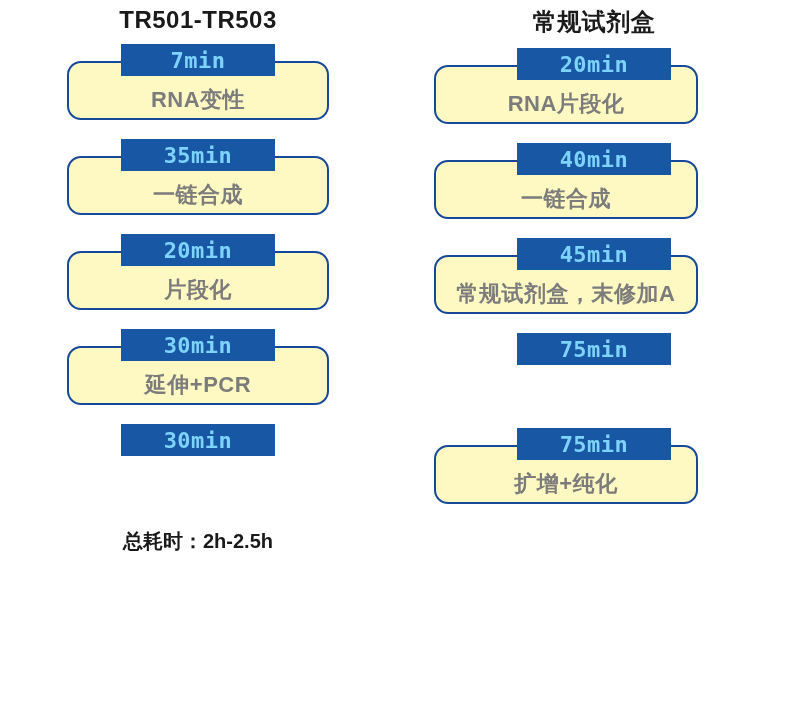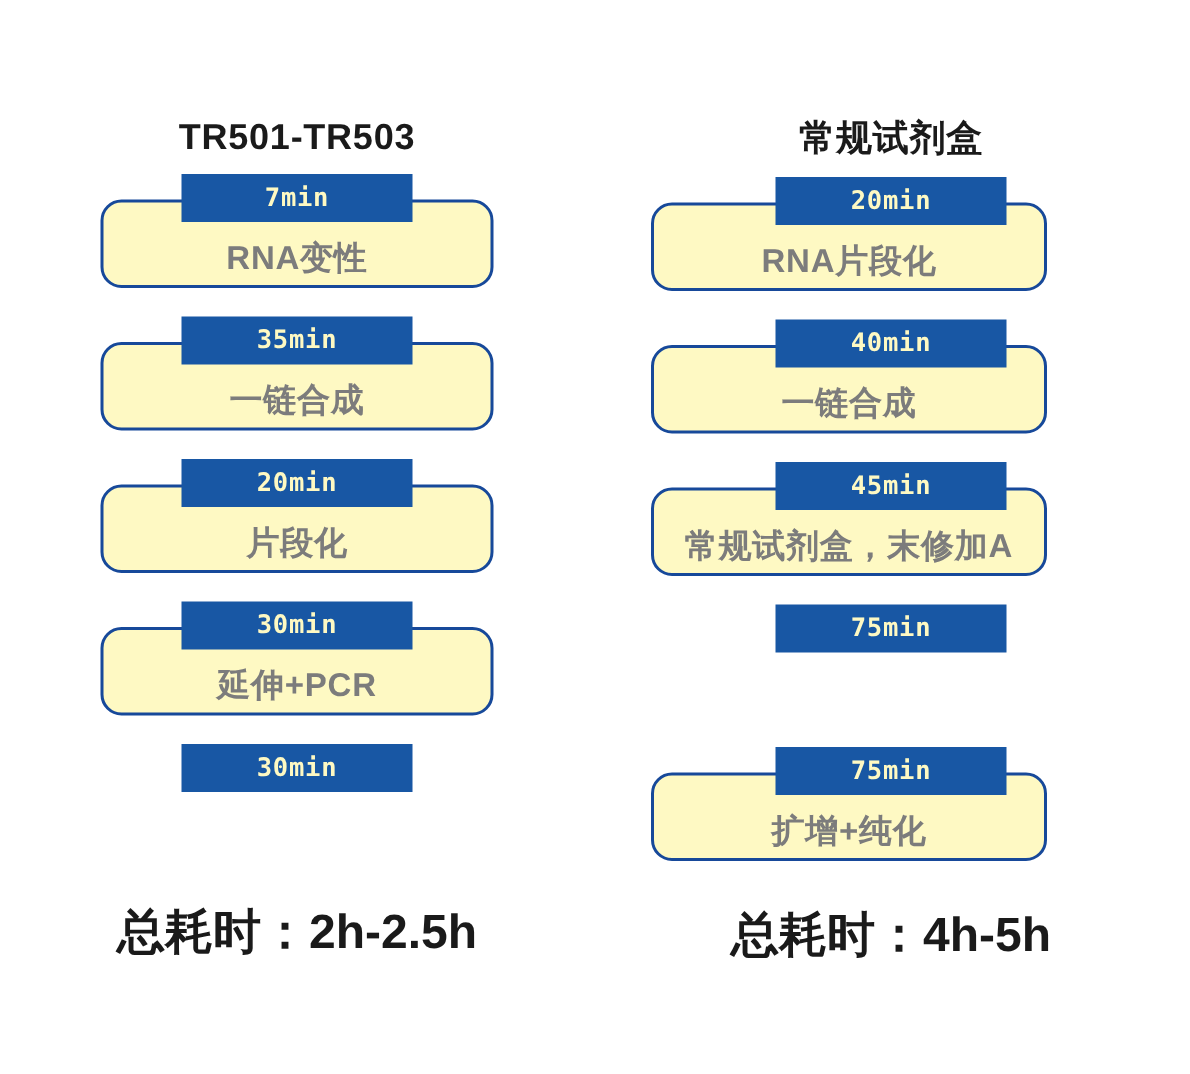--- a/index.html
+++ b/index.html
@@ -19,7 +19,6 @@
     height: 716px;
     display: flex;
     flex-direction: row;
-    align-items: center;
   }
   .column {
     position: relative;

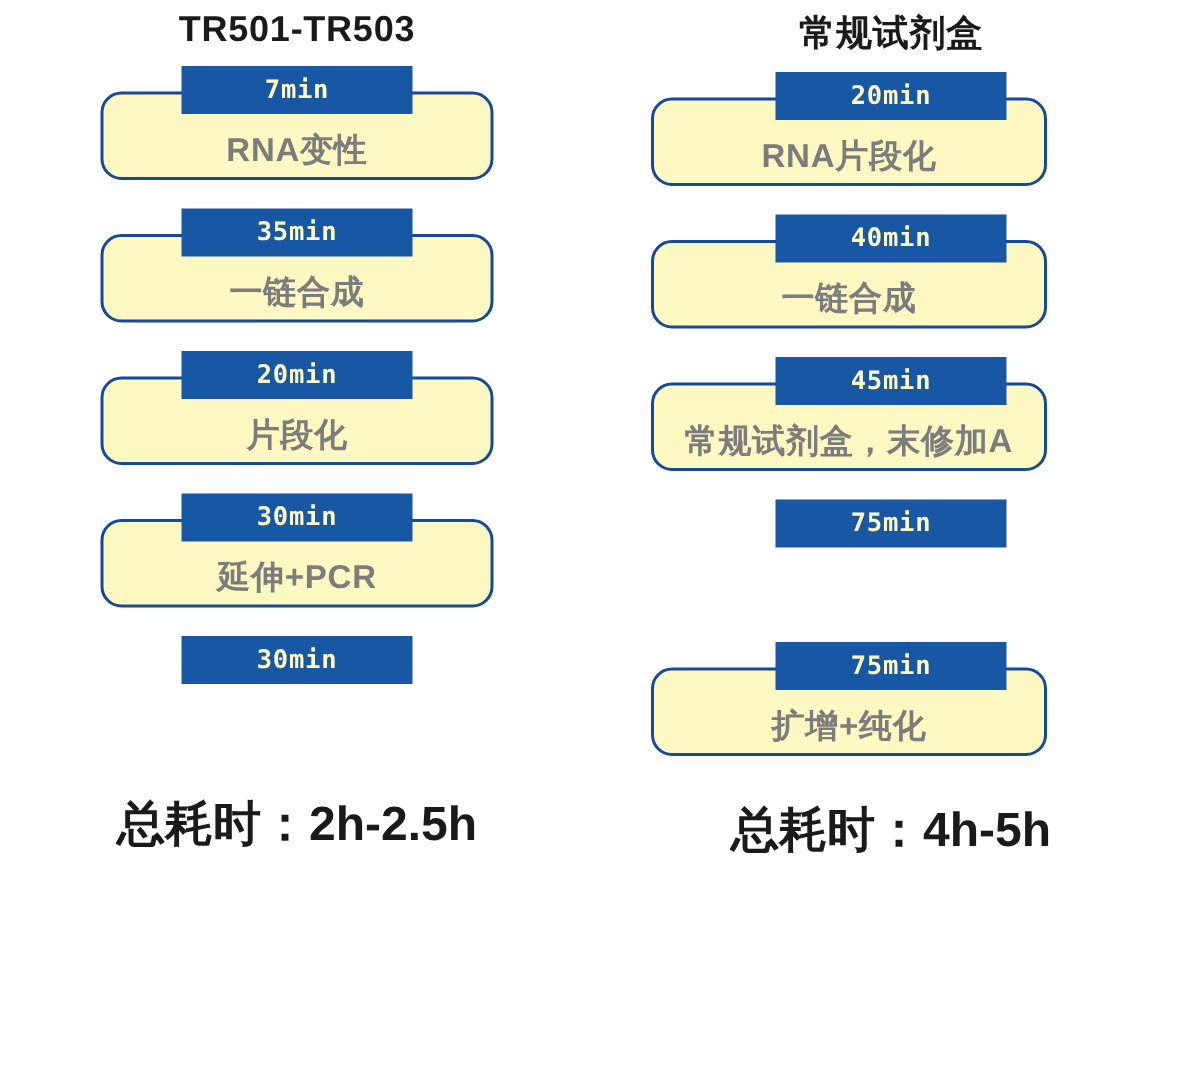--- a/index.html
+++ b/index.html
@@ -80,8 +80,8 @@
     width: 154px;
     height: 32px;
     background: #1857a4;
-    color: #fef9c3;
-    font-size: 17px;
+    color: #7dd3fc;
+    font-size: 22px;
     font-weight: bold;
     letter-spacing: 0.5px;
     display: flex;

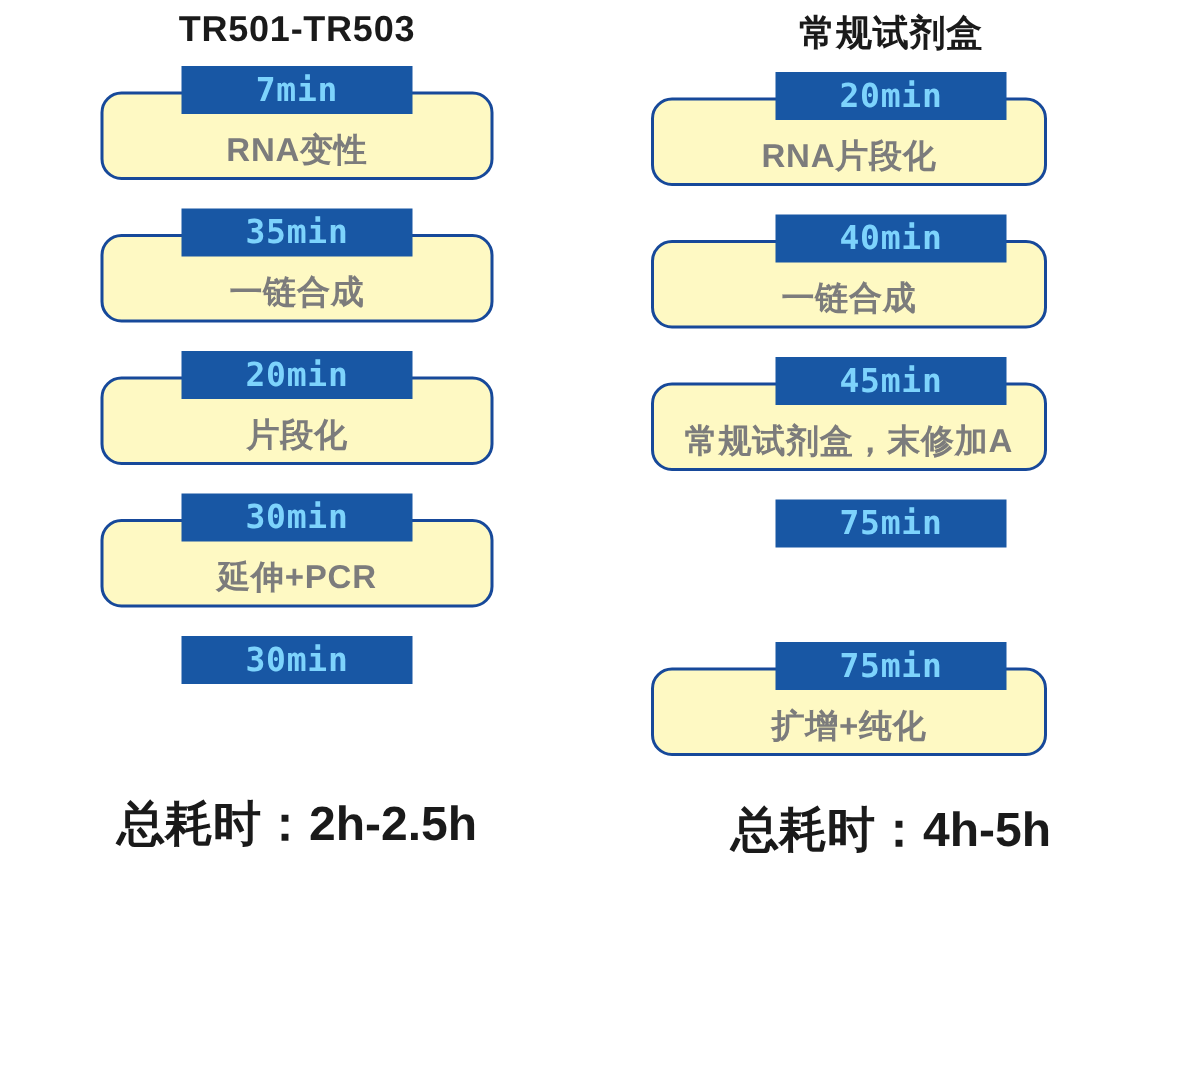--- a/index.html
+++ b/index.html
@@ -92,7 +92,7 @@
   }
   .total {
     margin-top: 28px;
-    font-size: 32px;
+    font-size: 20px;
     font-weight: bold;
     color: #1a1a1a;
     text-align: center;

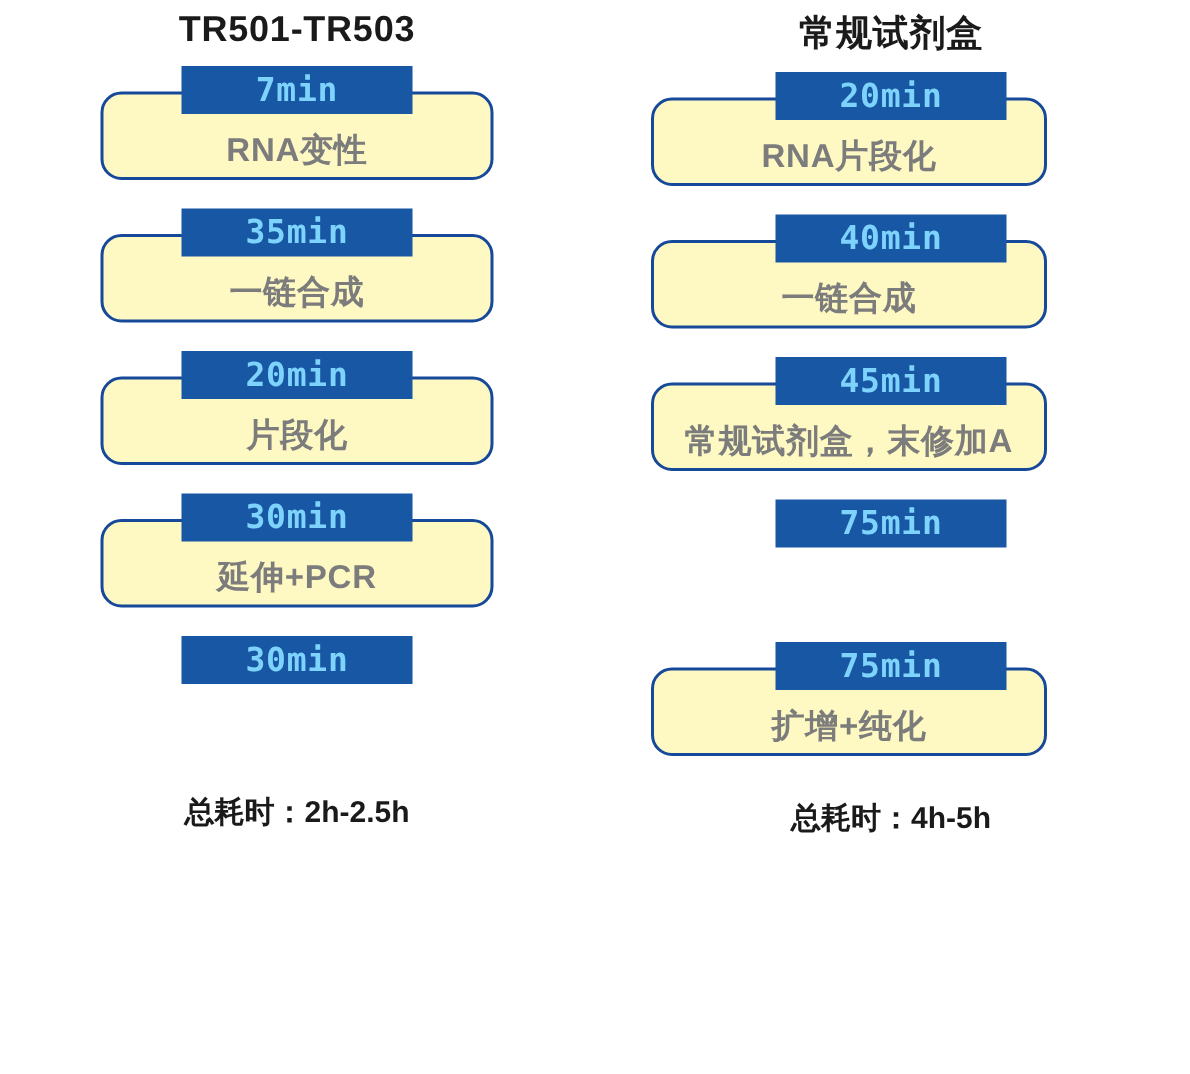--- a/index.html
+++ b/index.html
@@ -183,7 +183,6 @@
       </div>
 
     </div>
-    <div class="total">总耗时：4h-5h</div>
   </div>
 
 </div>

